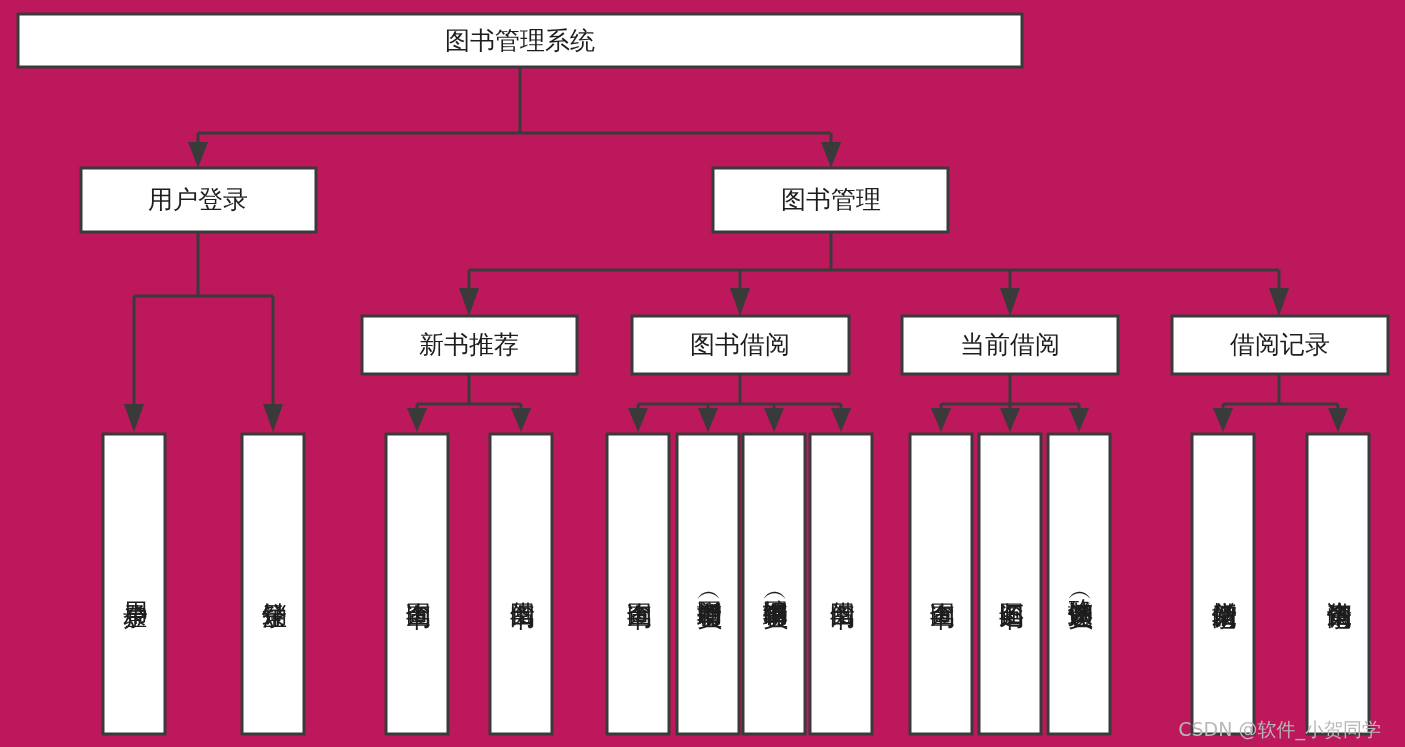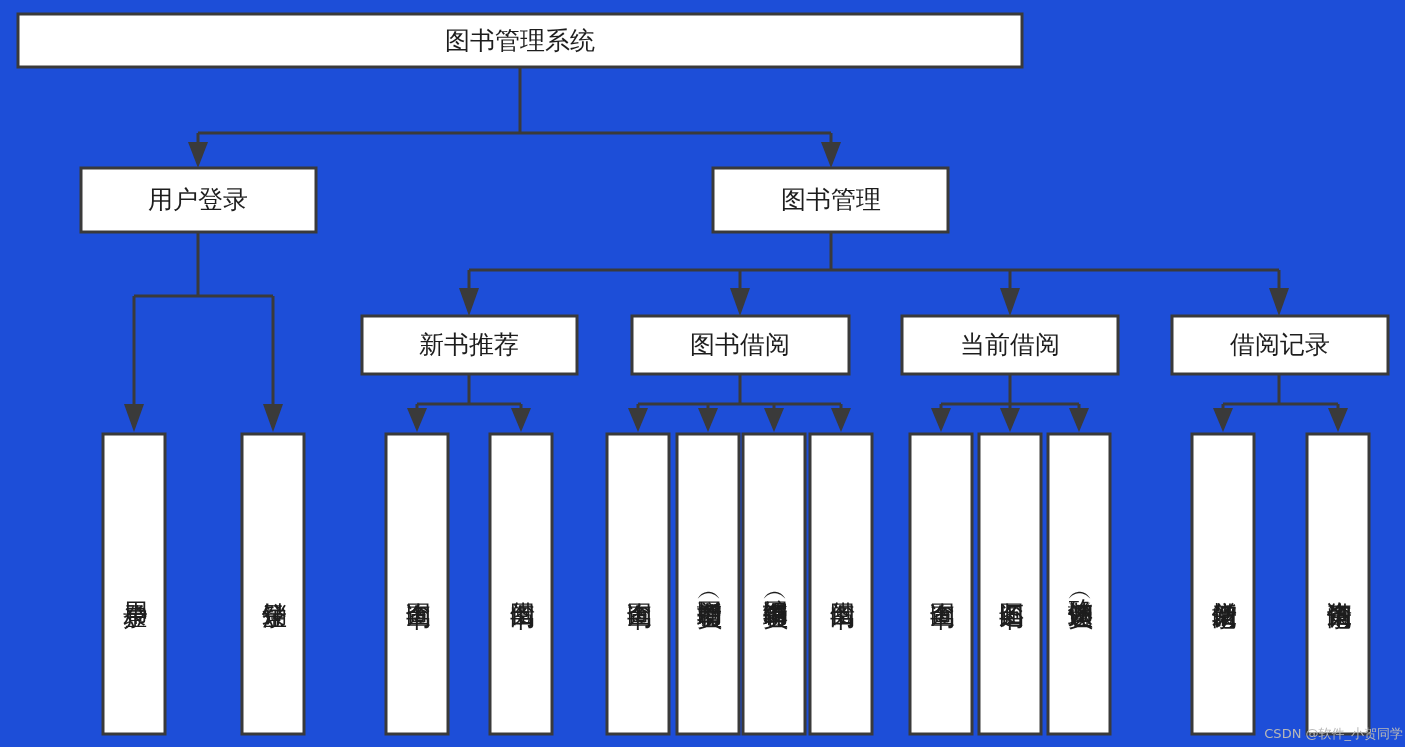--- a/index.html
+++ b/index.html
@@ -17,7 +17,7 @@
     position: relative;
     width: 1405px;
     height: 747px;
-    background: #1d4ed8;
+    background: #be185d;
   }
   svg#flow {
     position: absolute;

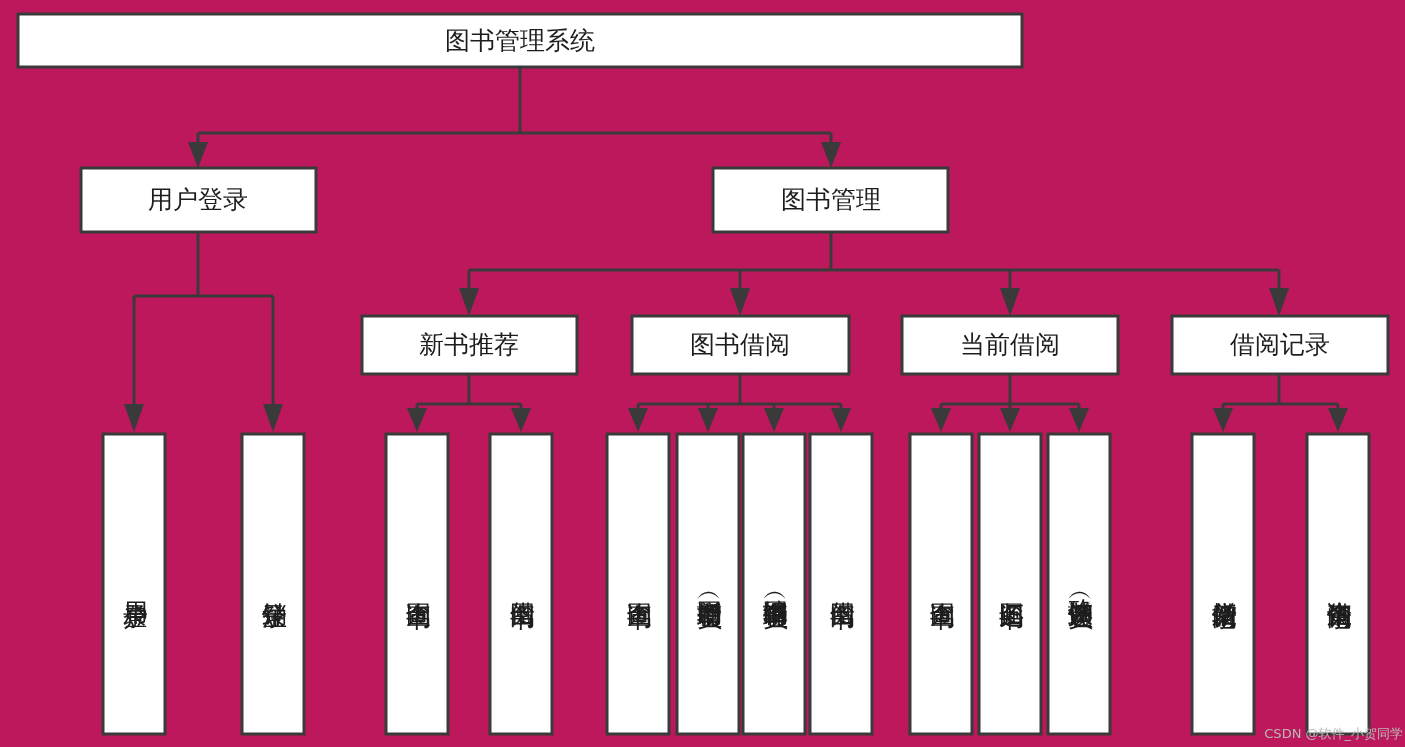--- a/index.html
+++ b/index.html
@@ -57,10 +57,10 @@
   }
   .watermark {
     position: absolute;
-    right: 2px;
+    right: 24px;
     bottom: 4px;
     font-family: "DejaVu Sans", "Liberation Sans", sans-serif;
-    font-size: 13px;
+    font-size: 19px;
     color: #b8b8b8;
     white-space: nowrap;
     pointer-events: none;

